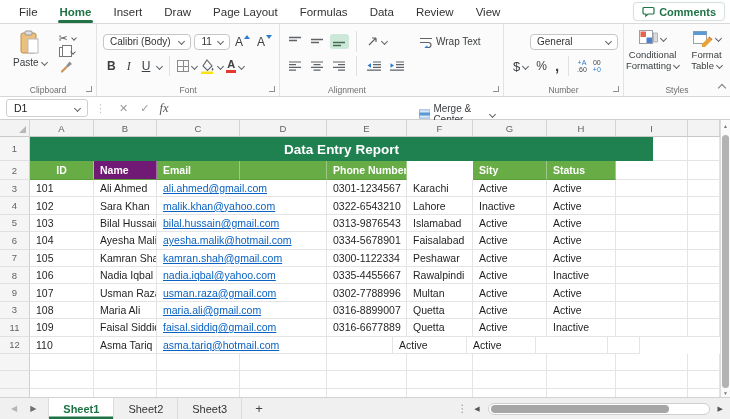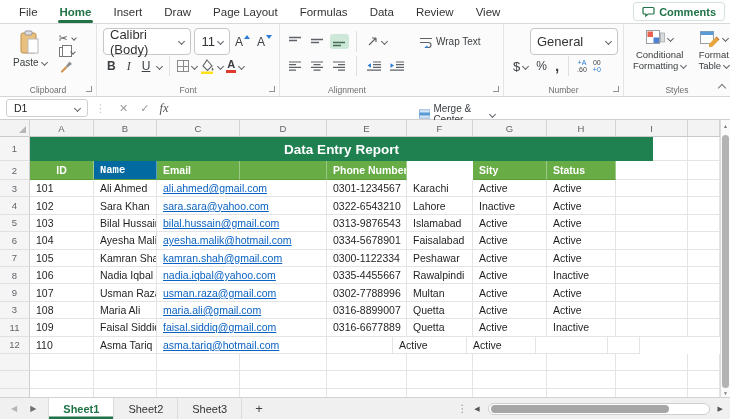--- a/index.html
+++ b/index.html
@@ -33,7 +33,7 @@
   .copy-ic { width:8px; height:10px; border:1px solid #777; background:#fff; position:relative; }
   .copy-ic::after { content:""; position:absolute; left:2px; top:-3px; width:8px; height:10px; border:1px solid #777; background:#fff; }
   
-  .combo { height:27px; border:1px solid #c6c6c6; border-radius:4px; background:#fff; display:flex; align-items:center; padding:0 6px; font-size:13px; color:#333; }
+  .combo { height:16px; border:1px solid #c6c6c6; border-radius:4px; background:#fff; display:flex; align-items:center; padding:0 6px; font-size:10px; color:#333; }
   .combo .chev { margin-left:auto; }
   .biu { font-size:12px; color:#3c4043; padding:1px 4px; }
   .b { font-weight:700; } .i { font-style:italic; font-family:"Liberation Serif",serif; } .u { text-decoration:underline; }

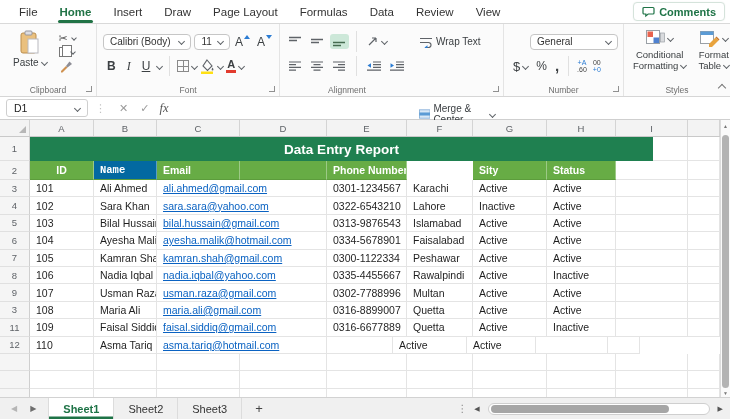--- a/index.html
+++ b/index.html
@@ -306,7 +306,7 @@
   </div>
 
   <div class="grp" style="width:106px; border-right:none;">
-    <div style="display:flex; justify-content:space-between; gap:6px; padding-top:1px;">
+    <div style="display:flex; justify-content:flex-end; gap:6px; padding-top:1px;">
       <div class="style-btn">
         <span class="ic-line">
           <svg width="19" height="17" viewBox="0 0 19 17">

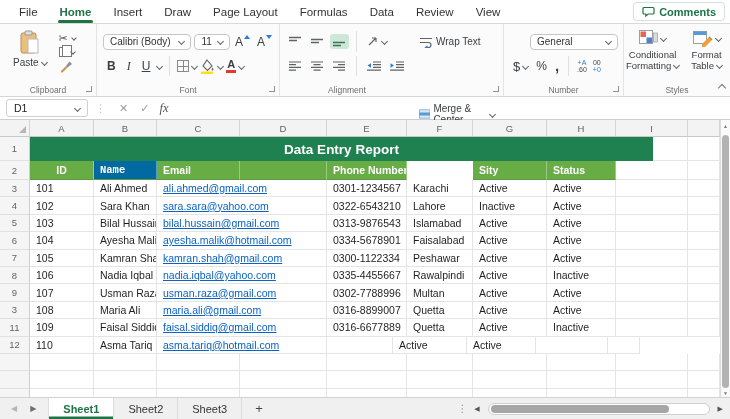--- a/index.html
+++ b/index.html
@@ -381,7 +381,7 @@
       <div class="r" style="height:19px">
         <div class="rh">2</div>
         <div class="c hc center" style="width: 64px; background: rgb(103, 172, 69);">ID</div>
-        <div class="c hc" style="width: 63px; background: #0369a1; font-family: Liberation Mono, monospace;">Name</div>
+        <div class="c hc" style="width: 63px; background: #701a75;">Name</div>
         <div class="c hc" style="width: 83px; background: rgb(103, 172, 69);">Email</div>
         <div class="c hc" style="width: 87px; background: rgb(103, 172, 69);"></div>
         <div class="c hc" style="width: 80px; background: rgb(103, 172, 69);">Phone Number</div>

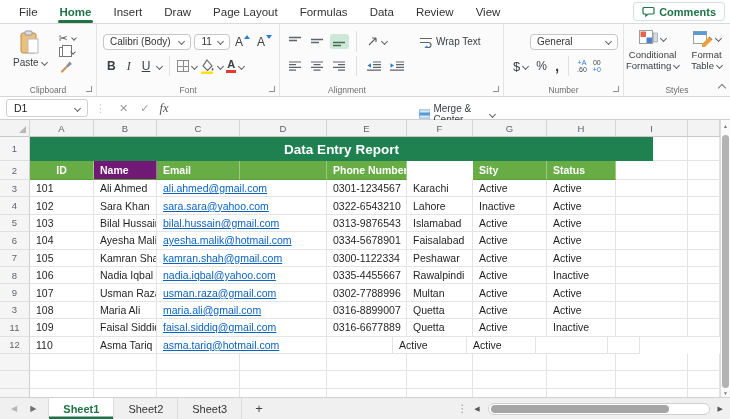--- a/index.html
+++ b/index.html
@@ -407,7 +407,7 @@
         <div class="rh">4</div>
         <div class="c" style="width:64px">102</div>
         <div class="c" style="width:63px">Sara Khan</div>
-        <div class="c link" style="width:170px">sara.sara@yahoo.com</div>
+        <div class="c link" style="width:170px">malik.khan@yahoo.com</div>
         <div class="c" style="width:80px">0322-6543210</div>
         <div class="c" style="width:66px">Lahore</div>
         <div class="c" style="width:74px">Inactive</div>

